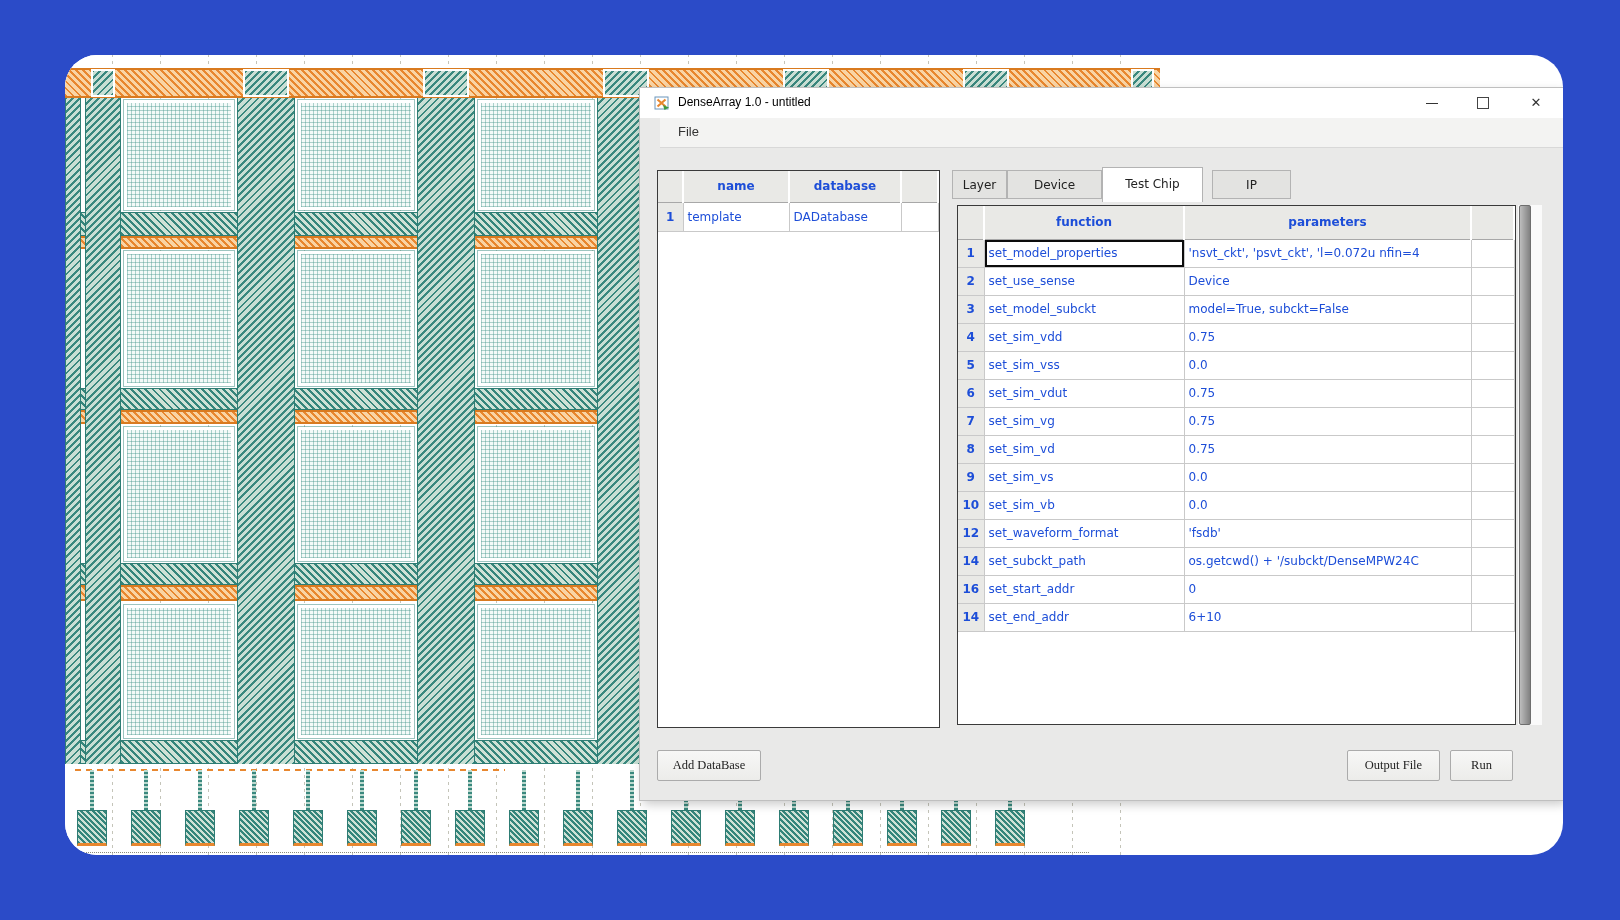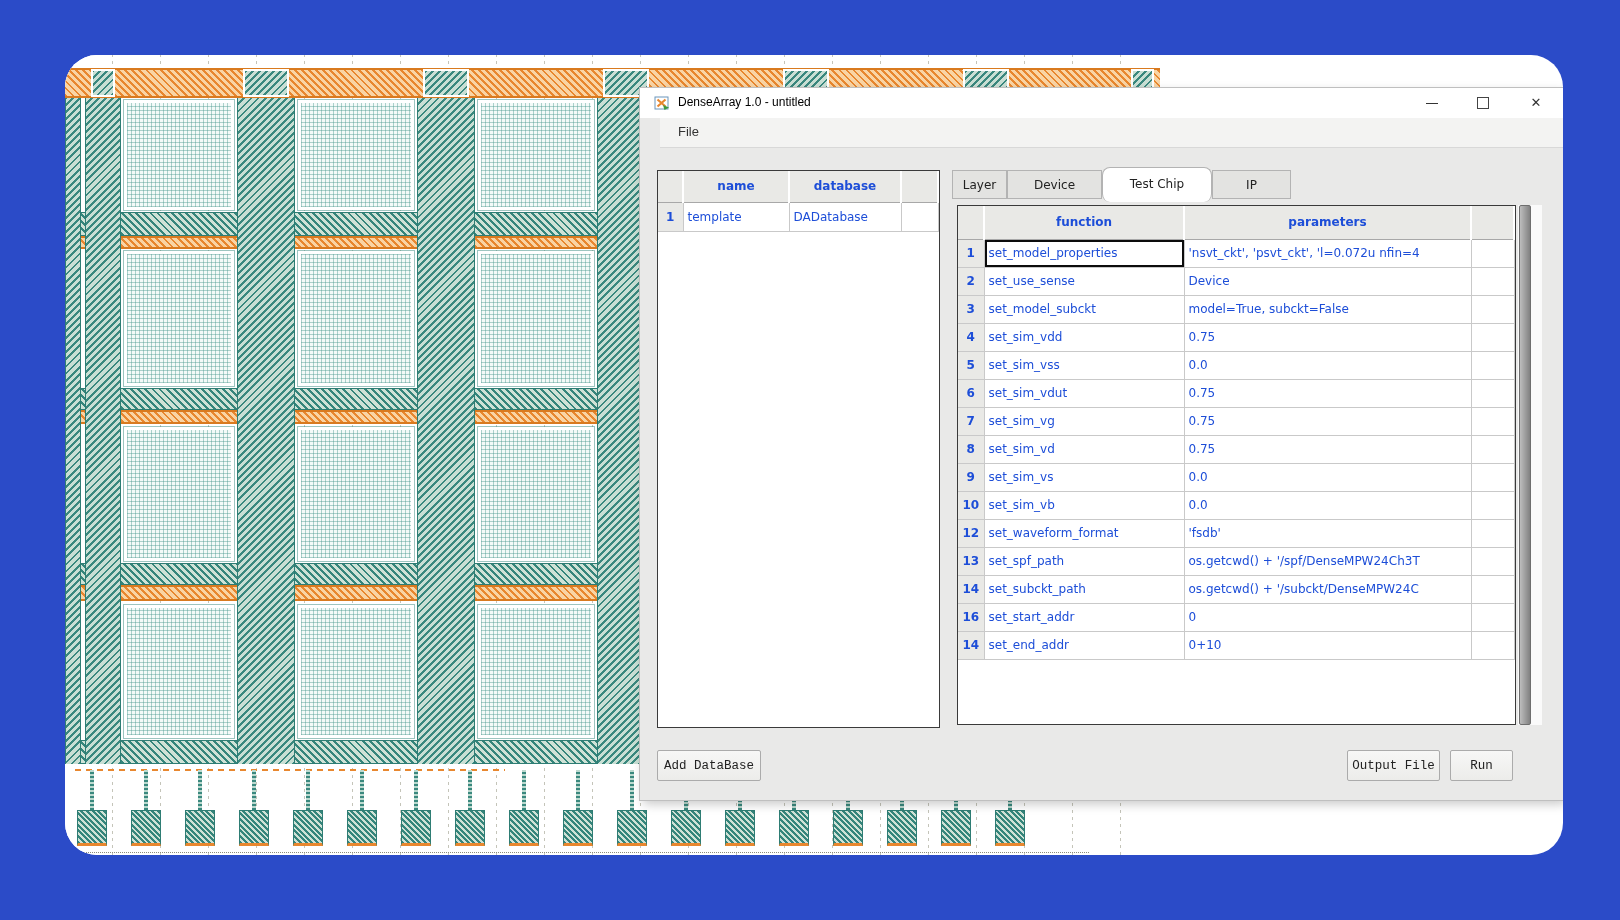--- a/index.html
+++ b/index.html
@@ -242,7 +242,7 @@
     <div class="tabbar" id="tabbar">
         <div class="tab" style="left: 0px; width: 55px;">Layer</div>
         <div class="tab" style="left: 55px; width: 95px;">Device</div>
-        <div class="tab active" style="left: 150px; width: 110px; border-radius: 8px;">Test Chip</div>
+        <div class="tab active" style="left: 150px; width: 101px;">Test Chip</div>
         <div class="tab" style="left: 260px; width: 79px;">IP</div>
       </div>
 

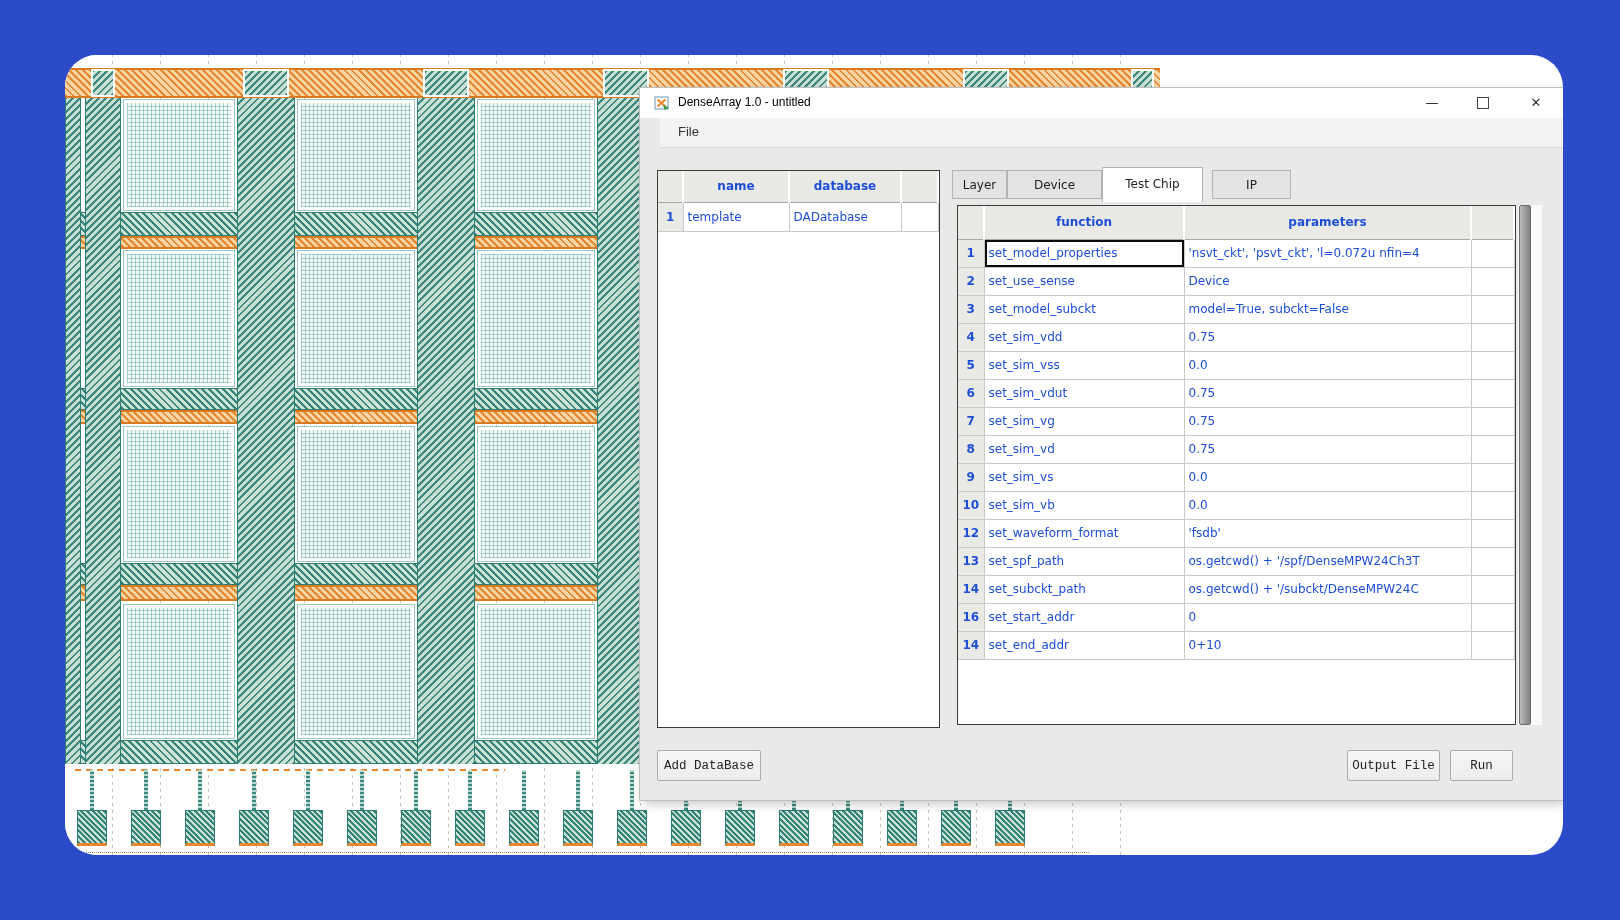--- a/index.html
+++ b/index.html
@@ -330,12 +330,6 @@
               <td></td>
             </tr>
             <tr class="frow">
-              <th class="rownum">13</th>
-              <td class="">set_spf_path</td>
-              <td>os.getcwd() + '/spf/DenseMPW24Ch3T</td>
-              <td></td>
-            </tr>
-            <tr class="frow">
               <th class="rownum">14</th>
               <td class="">set_subckt_path</td>
               <td>os.getcwd() + '/subckt/DenseMPW24C</td>

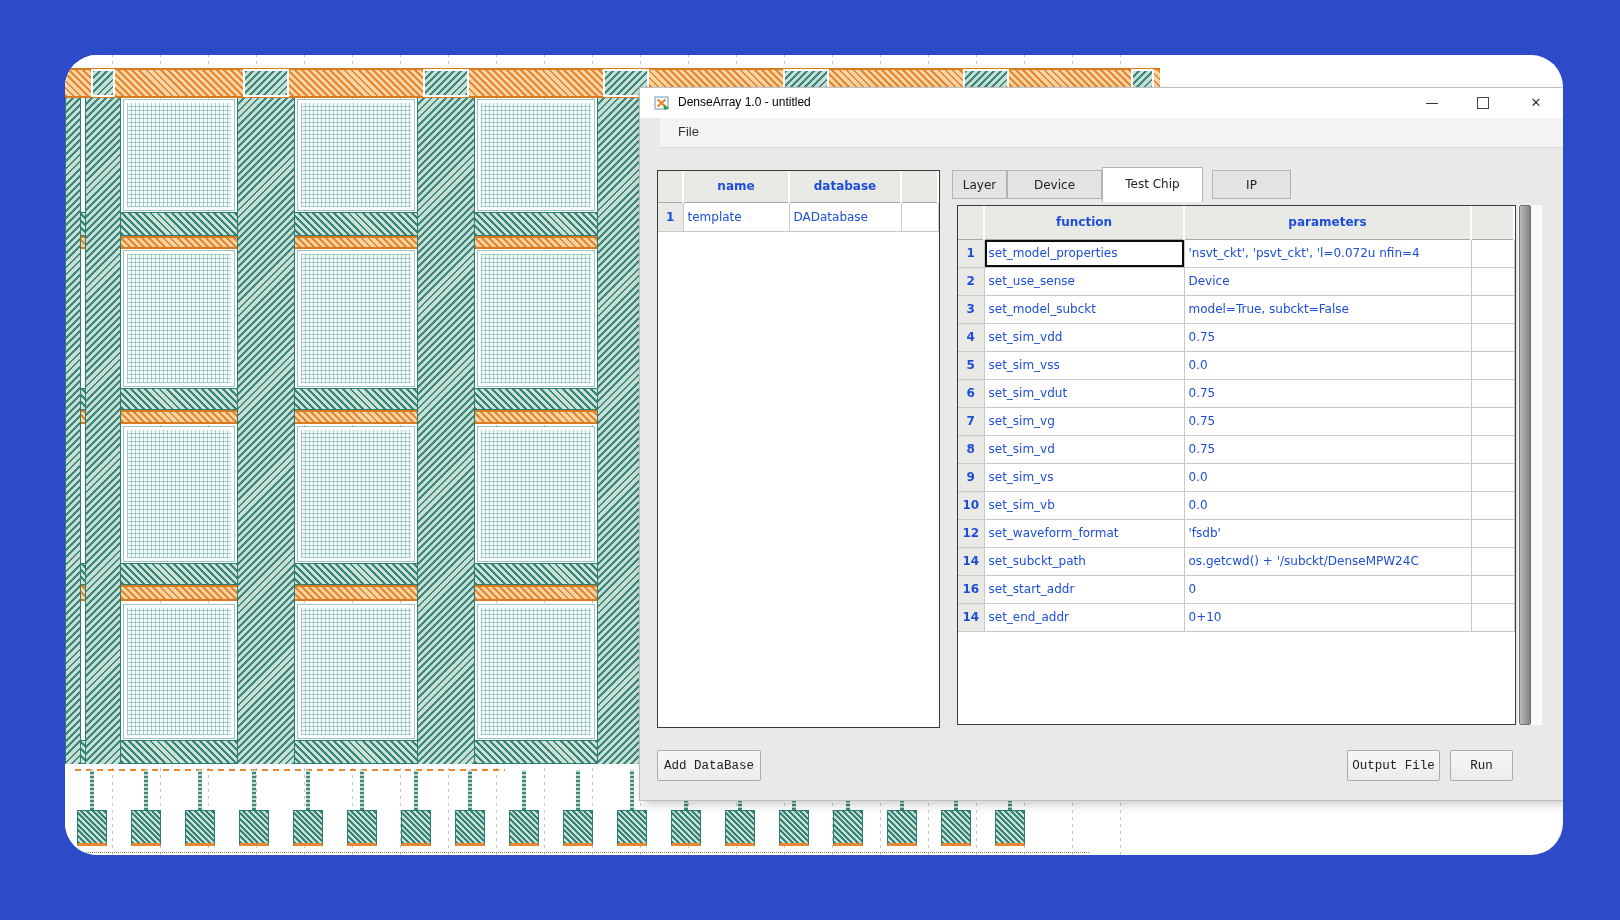--- a/index.html
+++ b/index.html
@@ -344,7 +344,7 @@
             <tr class="frow">
               <th class="rownum">14</th>
               <td class="">set_end_addr</td>
-              <td>0+10</td>
+              <td>6+10</td>
               <td></td>
             </tr>
           </tbody>

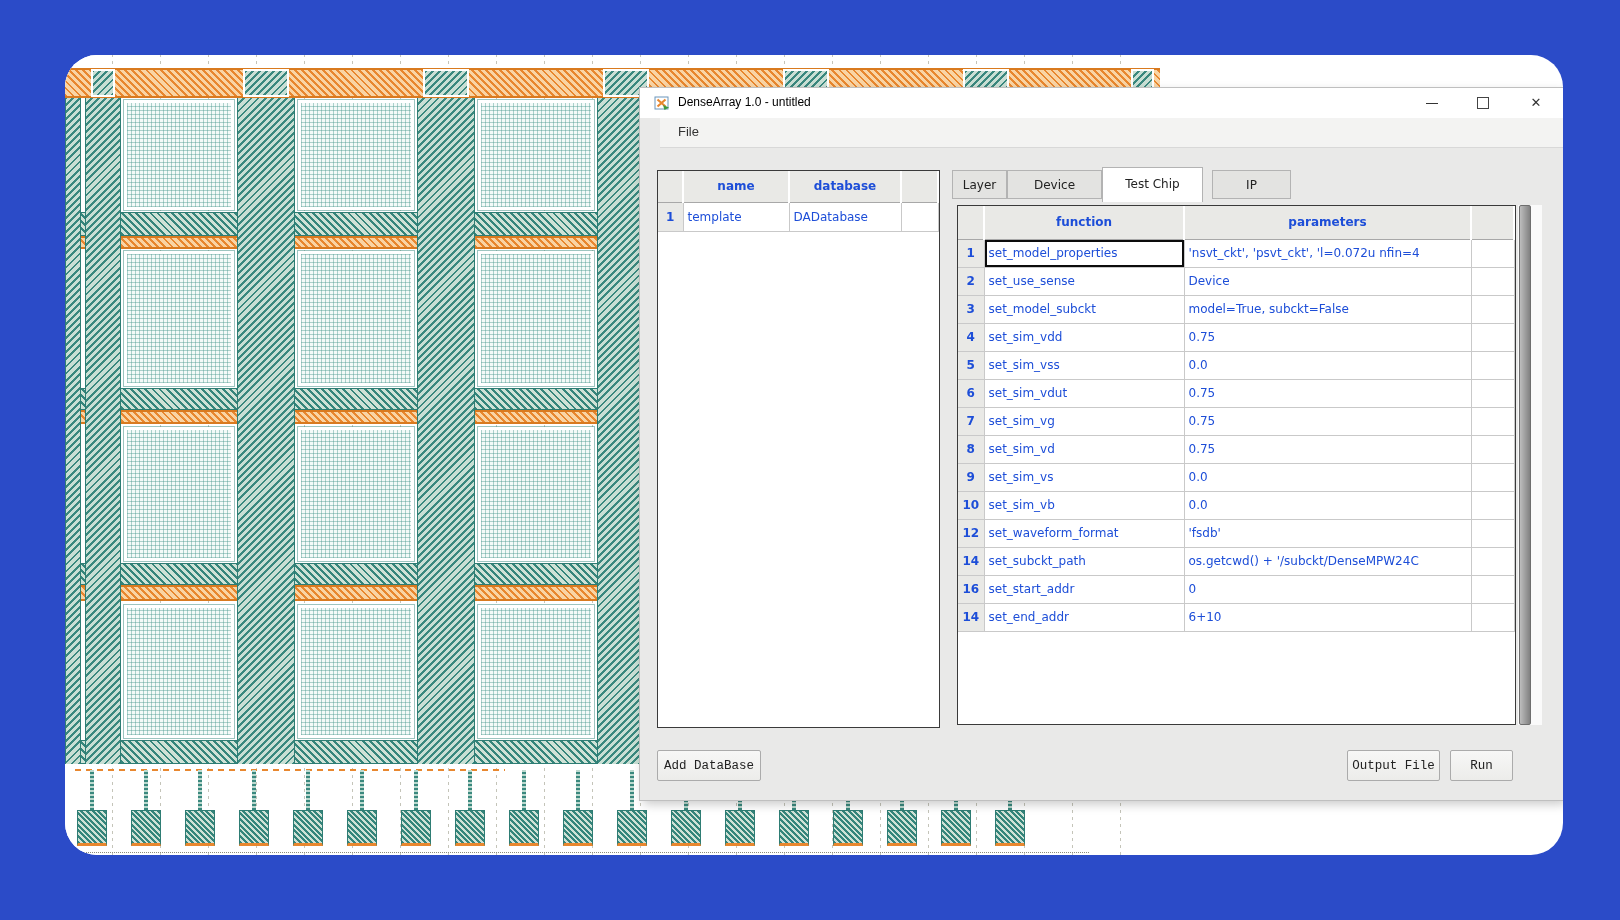--- a/index.html
+++ b/index.html
@@ -87,7 +87,7 @@
   
   .btn { position:absolute; height:31px; background:linear-gradient(#f7f7f6,#ececea);
          border:1px solid #ababab; border-radius:2px; font-size:12.5px; color:#222;
-         font-family:Liberation Mono, monospace; }
+         font-family:Liberation Serif, serif; }
   .btn-add { left:17px; top:662px; width:104px; }
   .btn-out { left:707px; top:662px; width:93px; }
   .btn-run { left:810px; top:662px; width:63px; }

